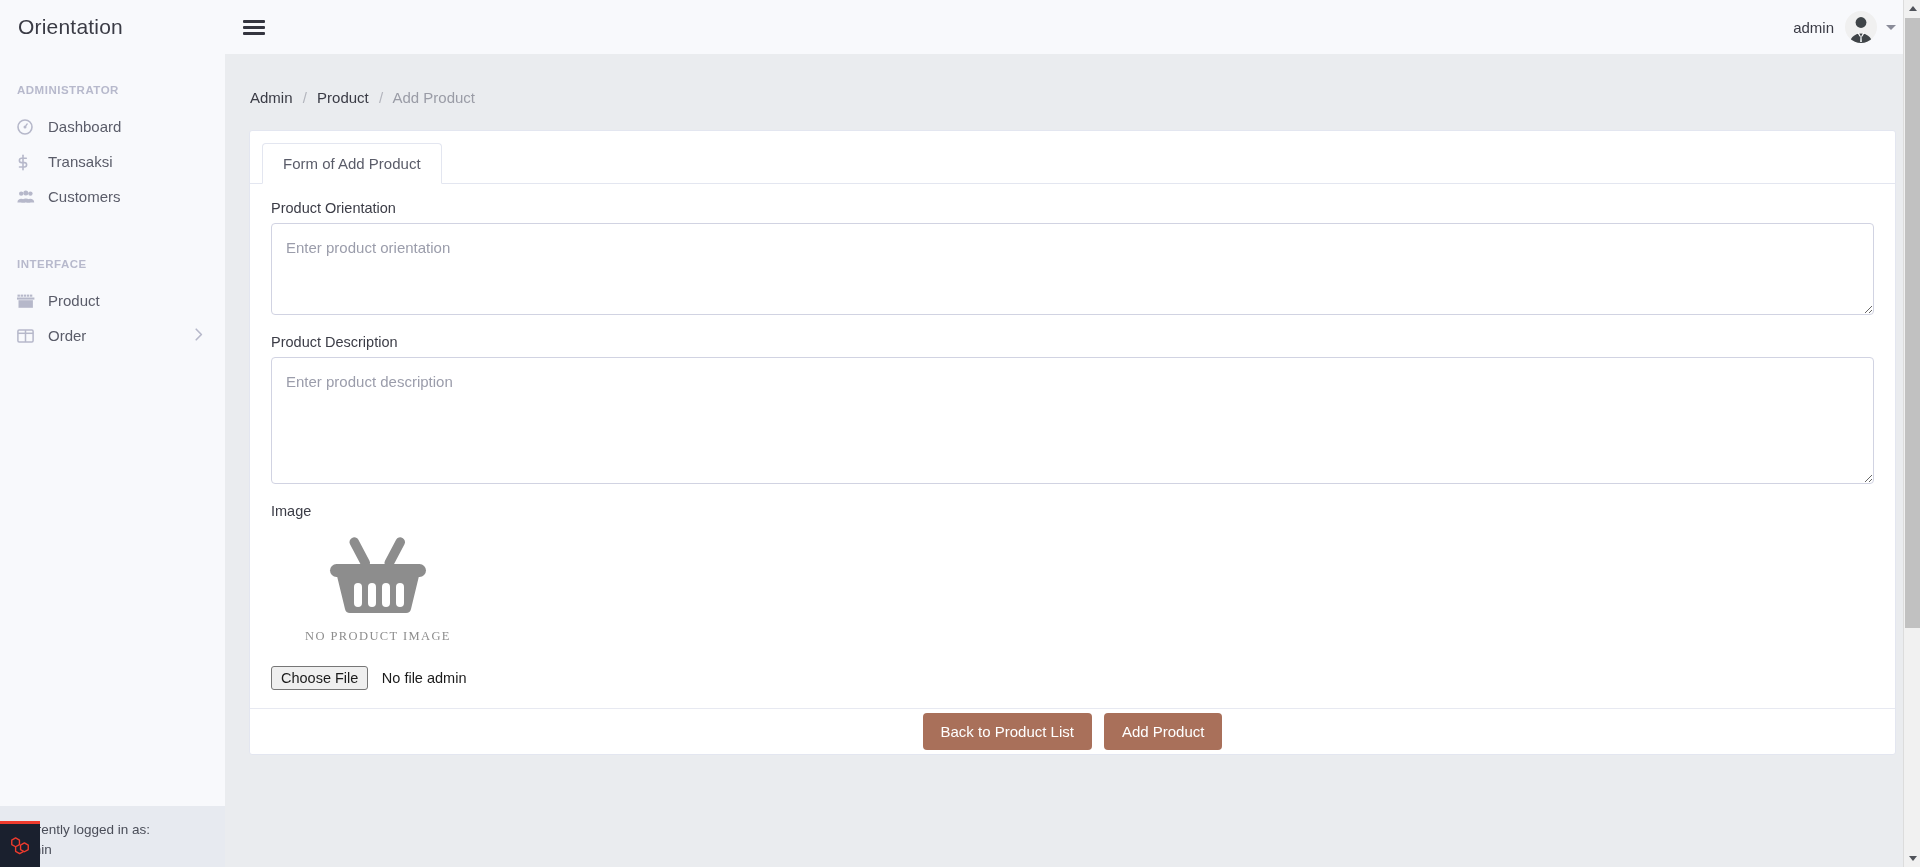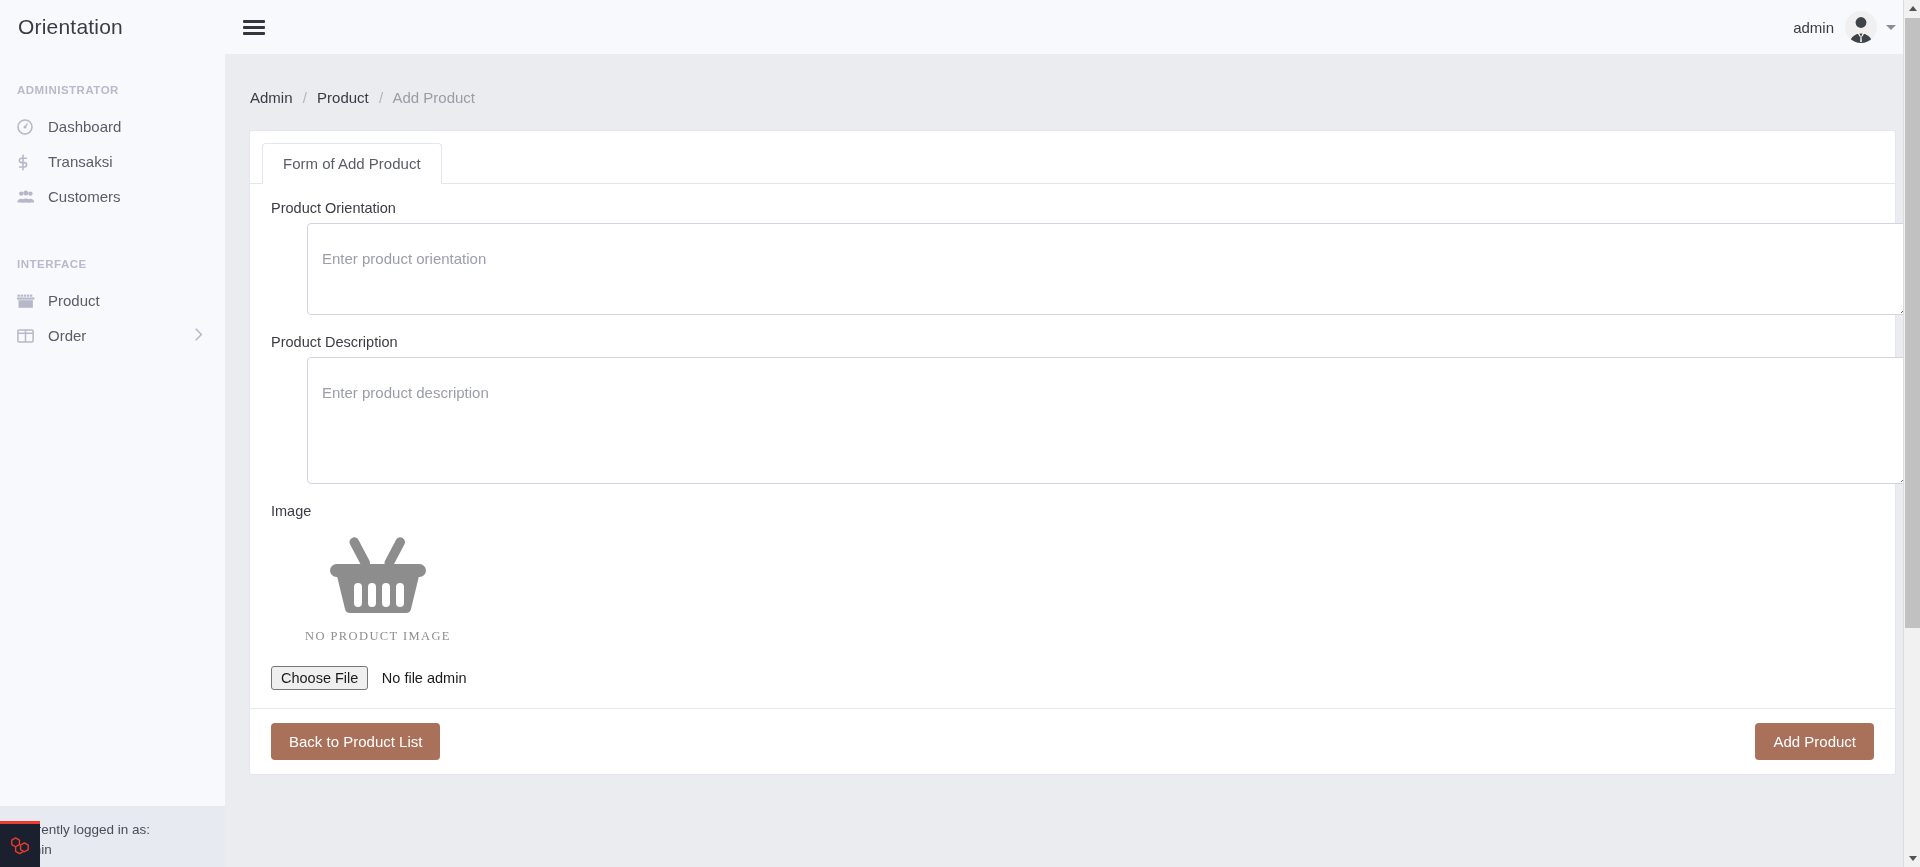--- a/index.html
+++ b/index.html
@@ -140,7 +140,7 @@
     box-shadow: 0 0 0 3.5px rgba(78,115,223,.25);
   }
   textarea.inp {
-    height: 92px; resize: vertical; padding-top: 24px; line-height: 1.4; margin-left: 36px;
+    height: 92px; resize: vertical; padding-top: 13px; line-height: 1.4;
   }
   .col-name { flex: 0 0 806px; padding-right: 12px; }
   .col-stock { flex: 0 0 257px; padding-right: 12px; }

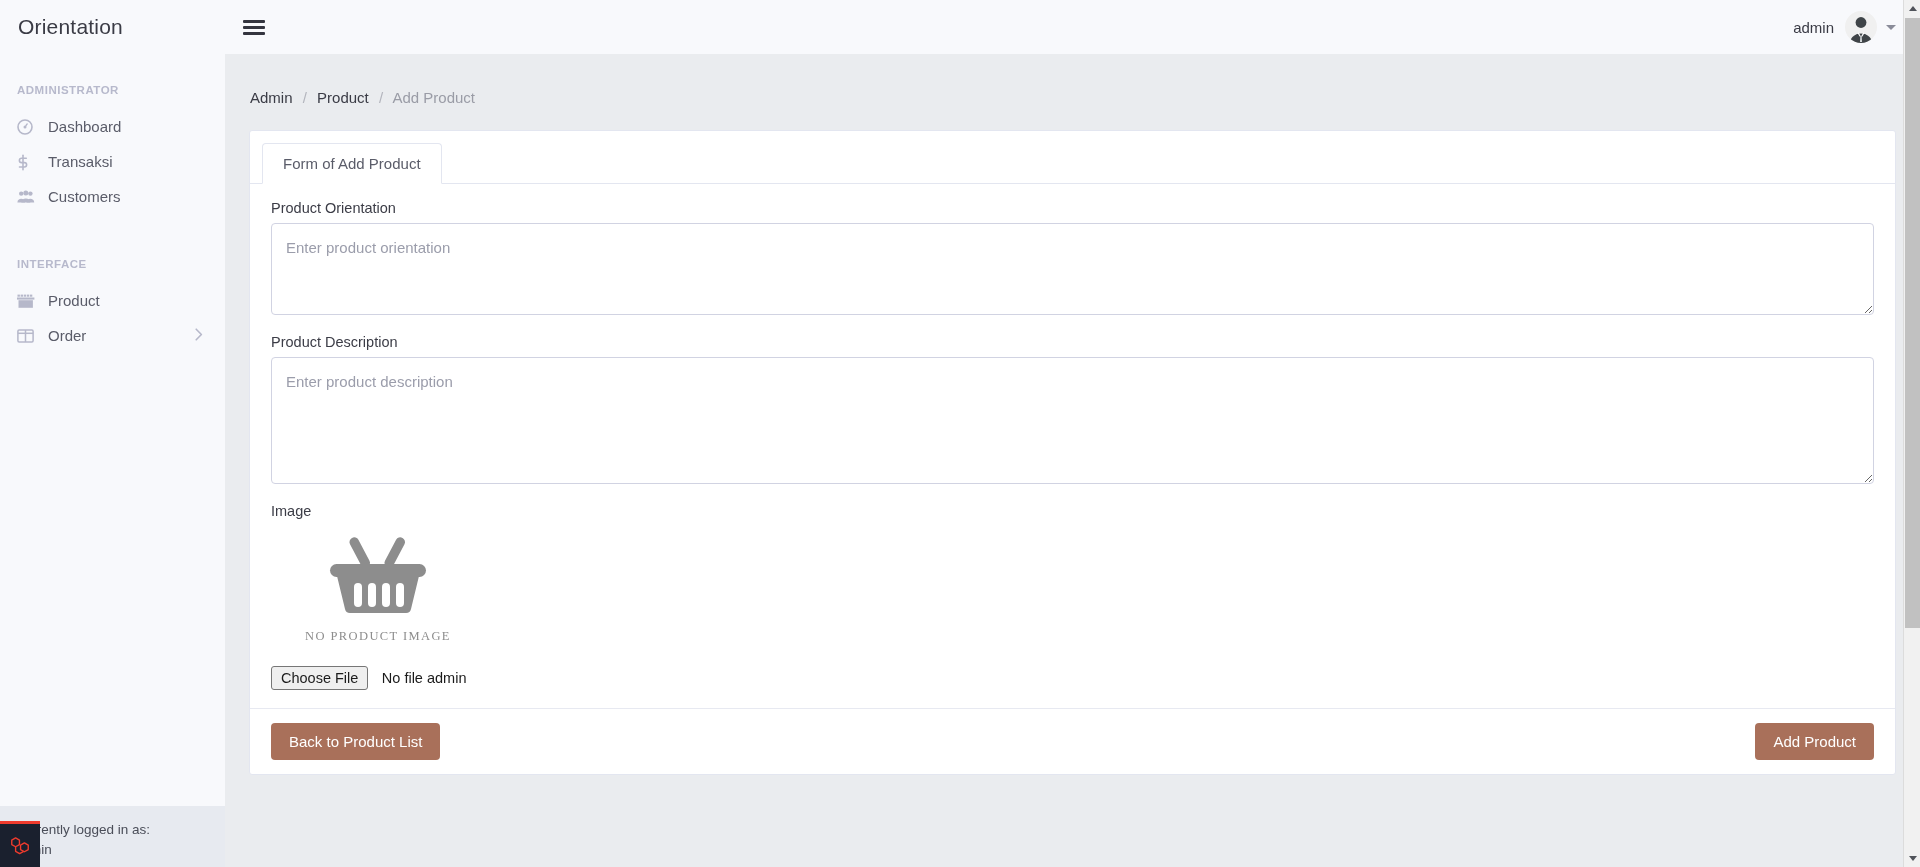--- a/index.html
+++ b/index.html
@@ -169,8 +169,8 @@
   .card-footer {
     border-top: 1px solid #e7e9f1;
     margin-top: 14px;
-    padding: 14px 21px;
-    display: flex; justify-content: space-between; gap: 12px;
+    padding: 4px 21px;
+    display: flex; justify-content: center; gap: 12px;
   }
   .btn {
     border: none; border-radius: 4px;

